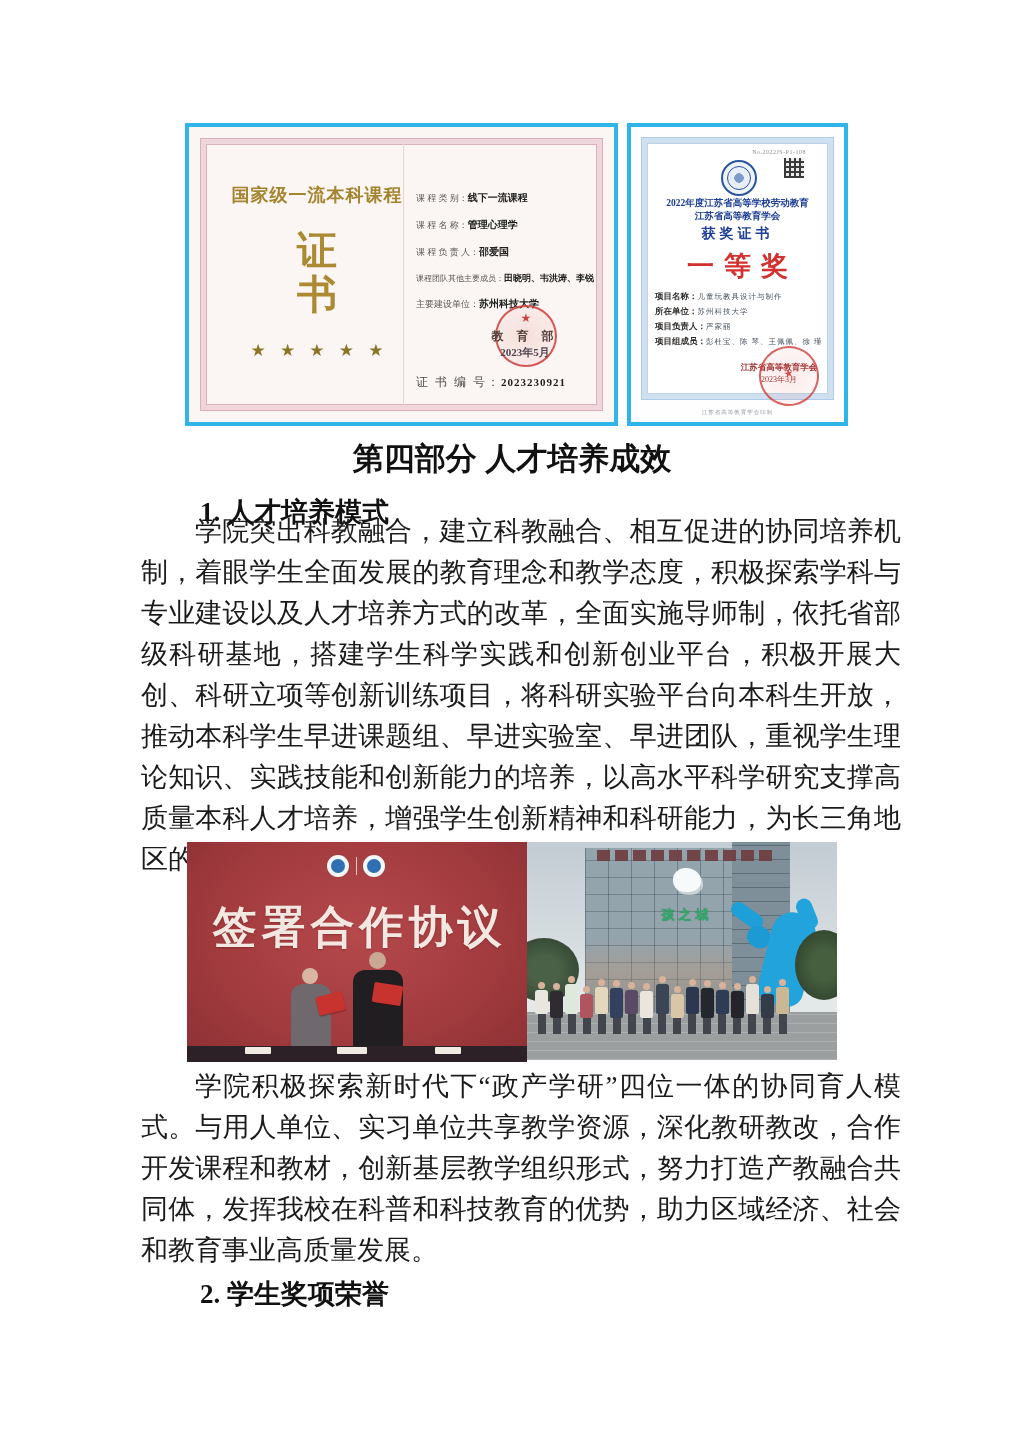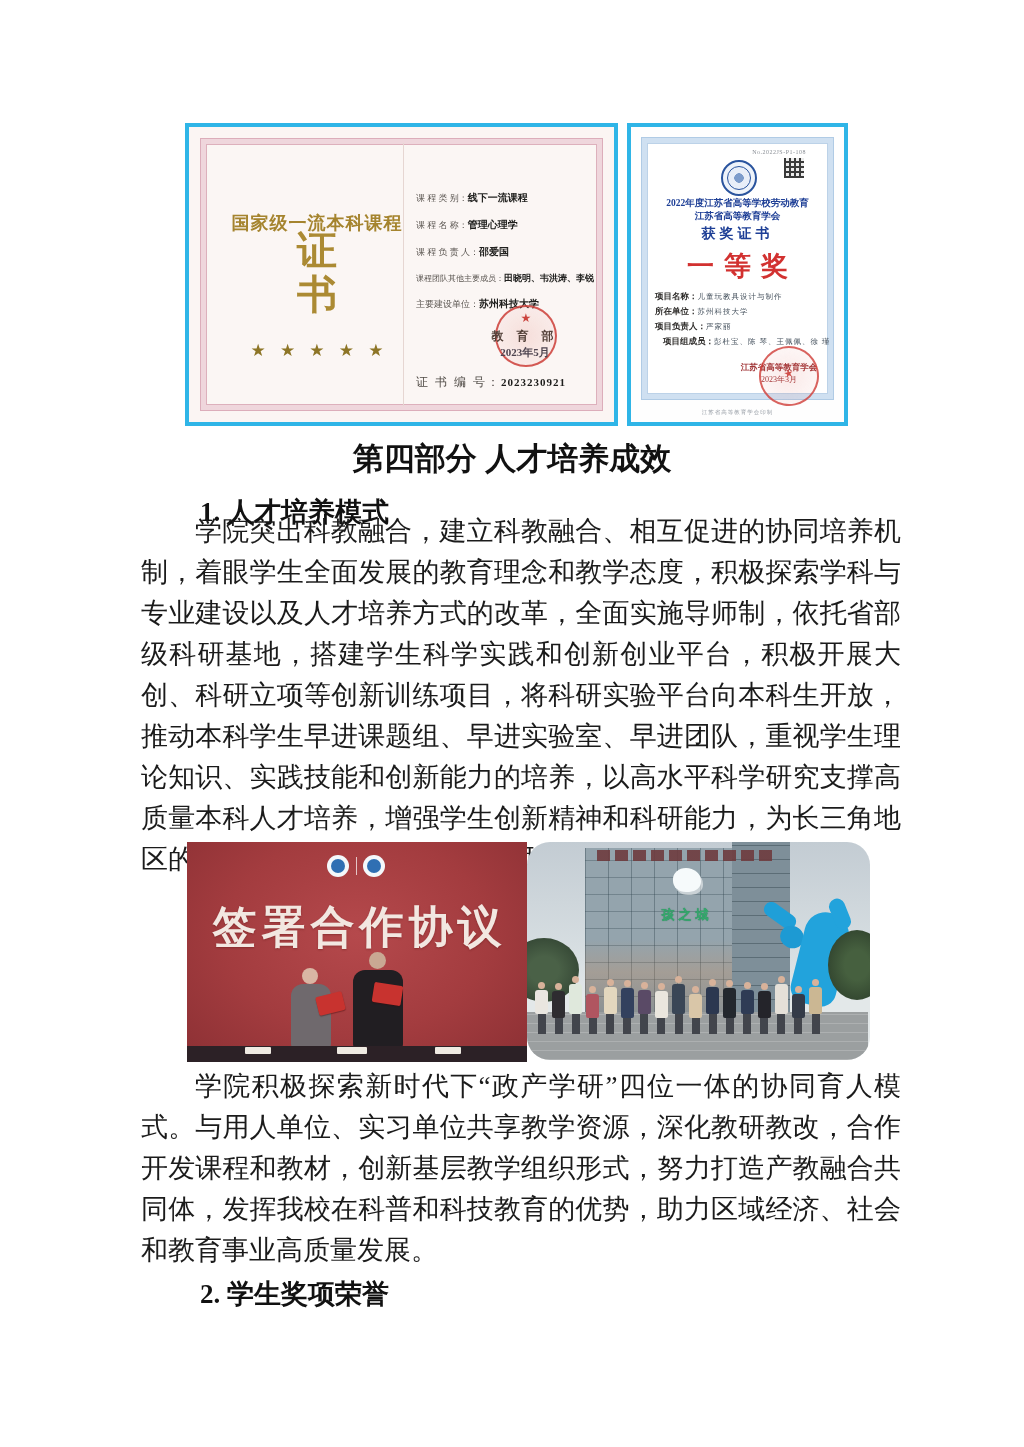--- a/index.html
+++ b/index.html
@@ -17,7 +17,7 @@
 
   .cl-title{position:absolute;left:40px;top:56px;width:176px;text-align:center;
             font-weight:bold;font-size:18px;letter-spacing:1px;color:#a5842e;
-            font-family:"Liberation Serif","DejaVu Serif",serif;margin-top:28px;}
+            font-family:"Liberation Serif","DejaVu Serif",serif;}
   .cl-big{position:absolute;left:88px;width:80px;text-align:center;color:#ab8a33;
           font-weight:bold;font-size:40px;line-height:40px;}
   .cl-big1{top:104px;} .cl-big2{top:148px;}

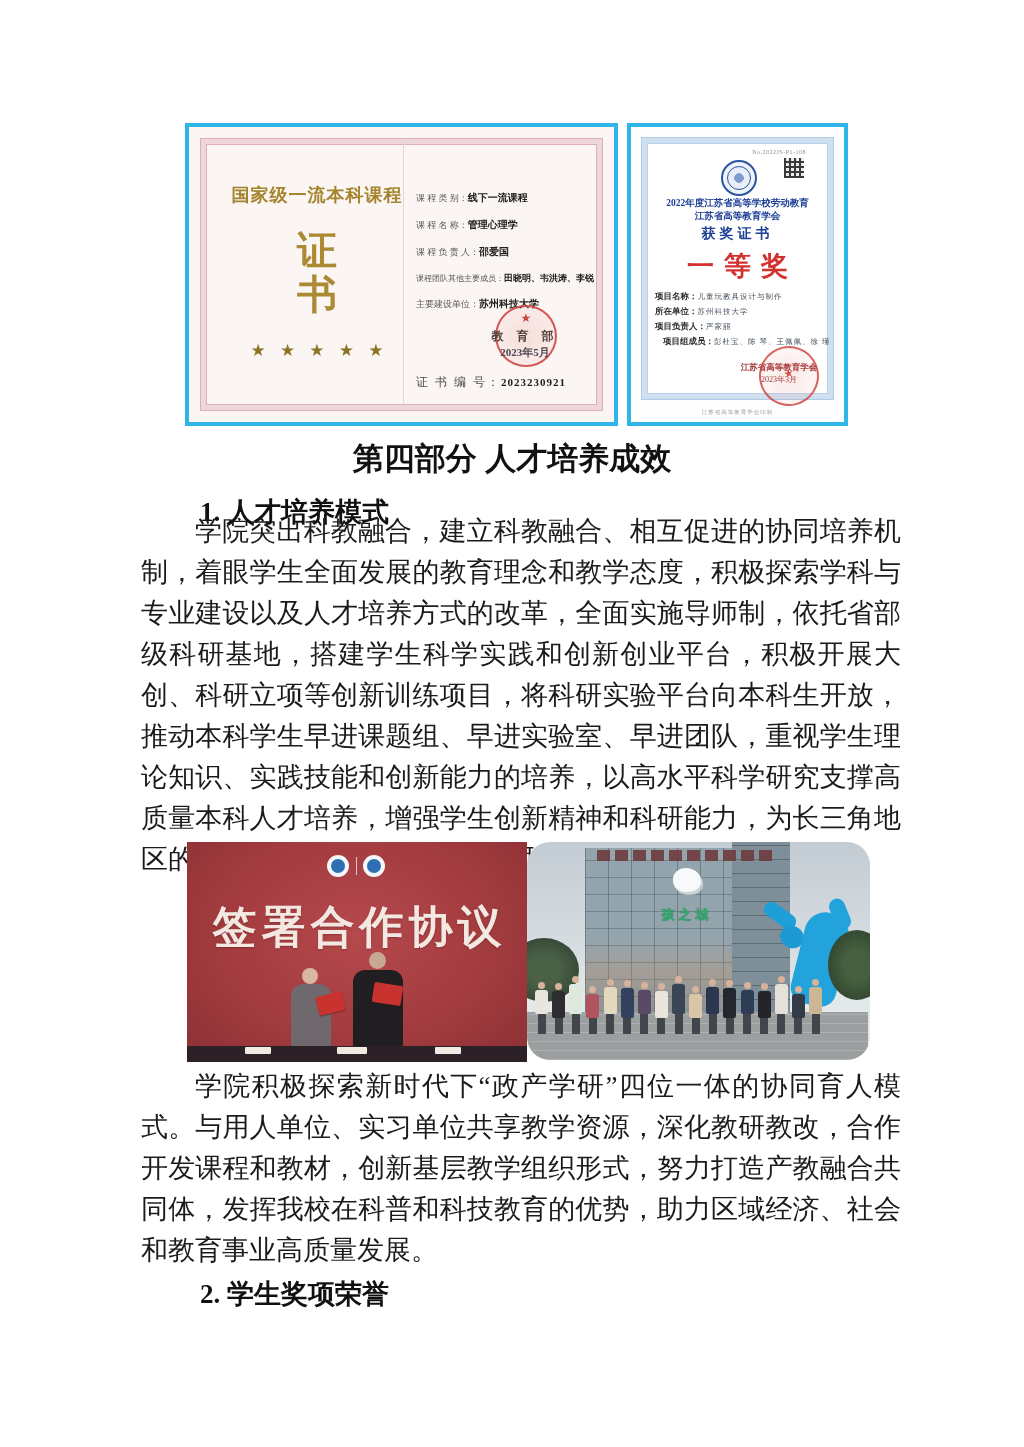--- a/index.html
+++ b/index.html
@@ -66,7 +66,7 @@
   .cr-row{position:absolute;left:0;white-space:nowrap;}
   .cr-row .lbl{color:#2e2c2a;font-weight:bold;font-size:8.5px;}
   .cr-row .val{color:#46525e;font-size:7.5px;letter-spacing:1px;}
-  .cr-w1{top:0;} .cr-w2{top:15px;} .cr-w3{top:30px;} .cr-w4{top:45px;margin-left:8px;}
+  .cr-w1{top:0;} .cr-w2{top:15px;} .cr-w3{top:30px;} .cr-w4{top:45px;}
   .cr-issuer{position:absolute;left:88px;top:235px;width:120px;text-align:center;
              color:#a03436;font-weight:bold;font-size:8.5px;}
   .cr-date{position:absolute;left:88px;top:247px;width:120px;text-align:center;

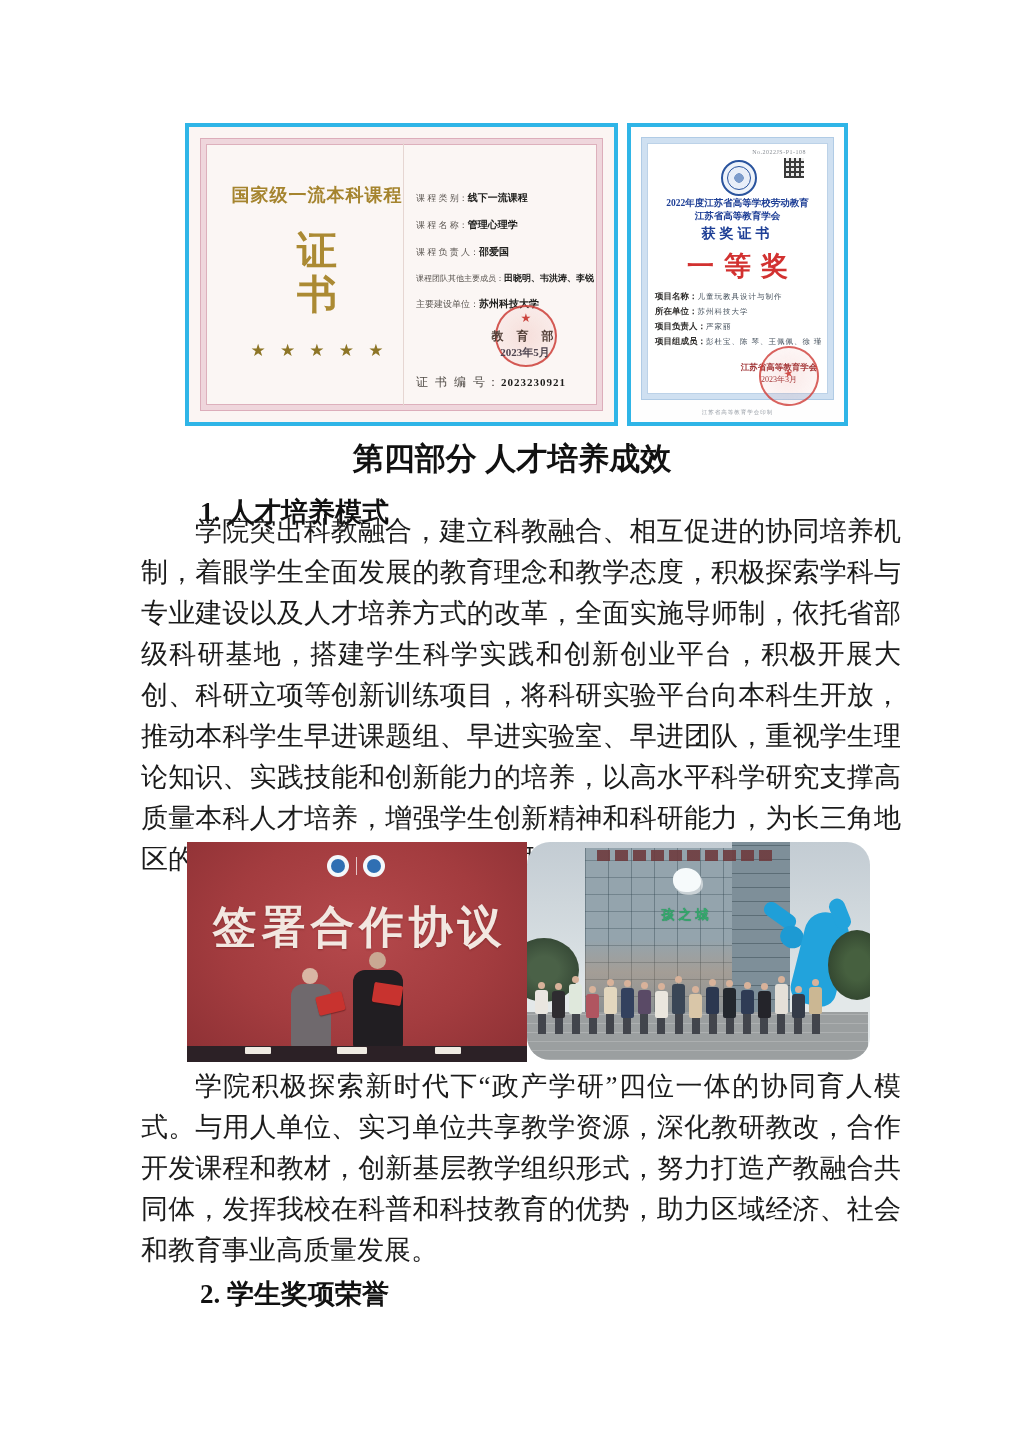--- a/index.html
+++ b/index.html
@@ -113,8 +113,8 @@
   .pl-c1{left:58px;width:26px;} .pl-c2{left:150px;width:30px;} .pl-c3{left:248px;width:26px;}
 
   
-  .photo-right{left:527px;top:842px;width:343px;height:218px;
-               background:linear-gradient(#c3ccd3 0%,#d9e0e3 55%,#e3e8e9 70%);border-radius:23px;}
+  .photo-right{left:527px;top:842px;width:310px;height:218px;
+               background:linear-gradient(#c3ccd3 0%,#d9e0e3 55%,#e3e8e9 70%);}
   .pr-building{position:absolute;left:58px;top:6px;width:205px;height:166px;background:#94a4ad;
                background-image:
                  linear-gradient(rgba(230,170,110,0) 55%,rgba(205,140,90,.28) 75%,rgba(120,110,100,.35) 100%),

